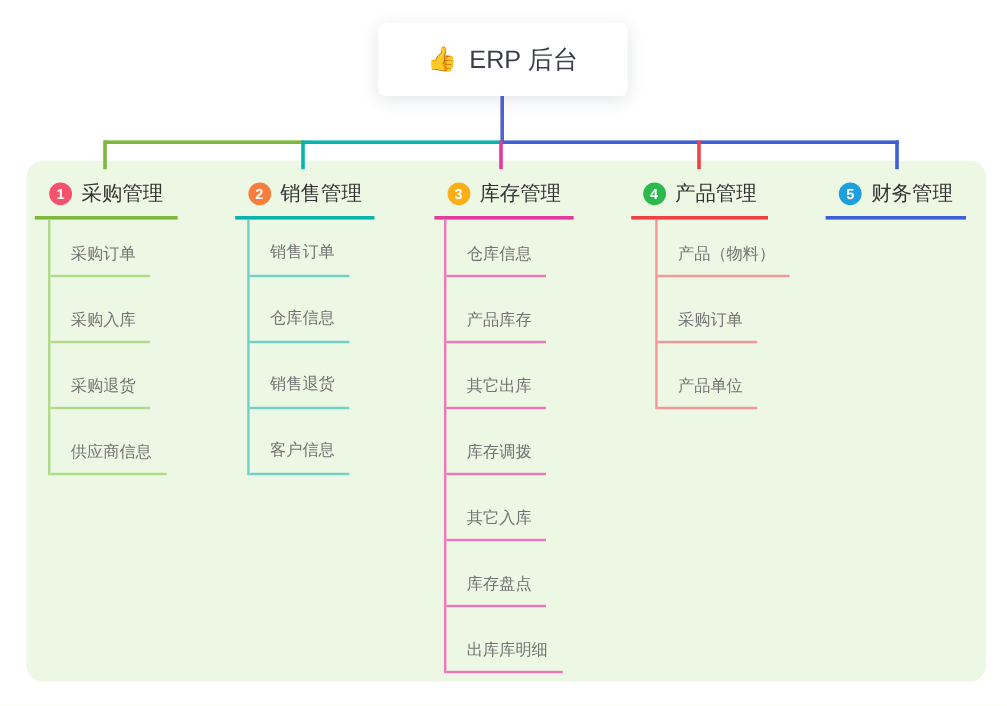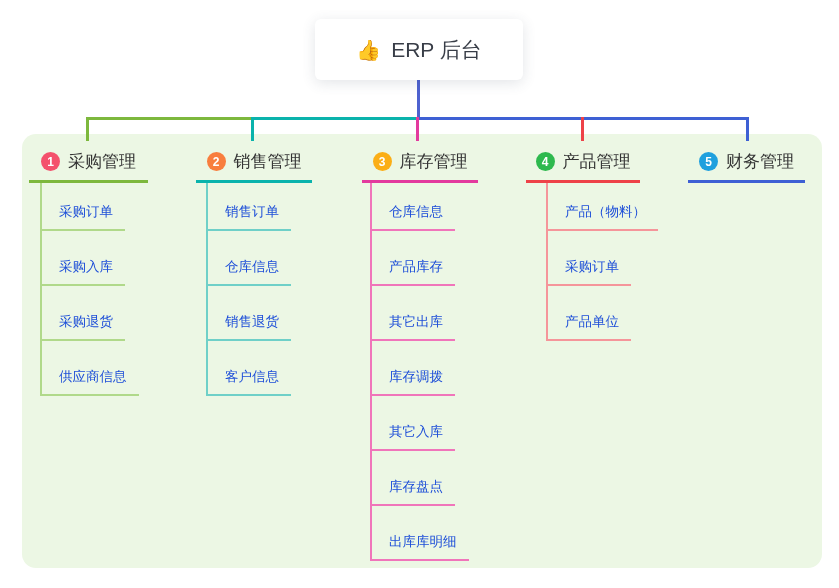--- a/index.html
+++ b/index.html
@@ -106,7 +106,7 @@
     border-bottom: 2px solid var(--child-line);
     font-size: 13.5px;
     line-height: 18px;
-    color: #1d4ed8;
+    color: #737373;
     white-space: nowrap;
   }
   .child:first-child { padding-top: 20px; }

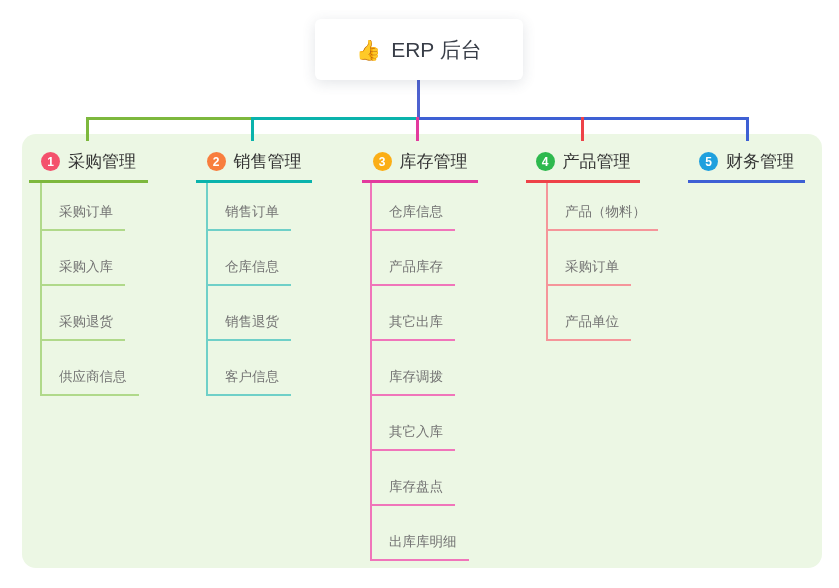--- a/index.html
+++ b/index.html
@@ -94,7 +94,7 @@
     width: fit-content;
   }
   .b1 .children { margin-left: 11px; }
-  .b2 .children { margin-left: 10px; }
+  .b2 .children { margin-left: 10px; font-family: Liberation Mono, monospace; }
   .b3 .children { margin-left: 8px; }
   .b4 .children { margin-left: 20px; }
   .b5 .children { margin-left: 10px; }

